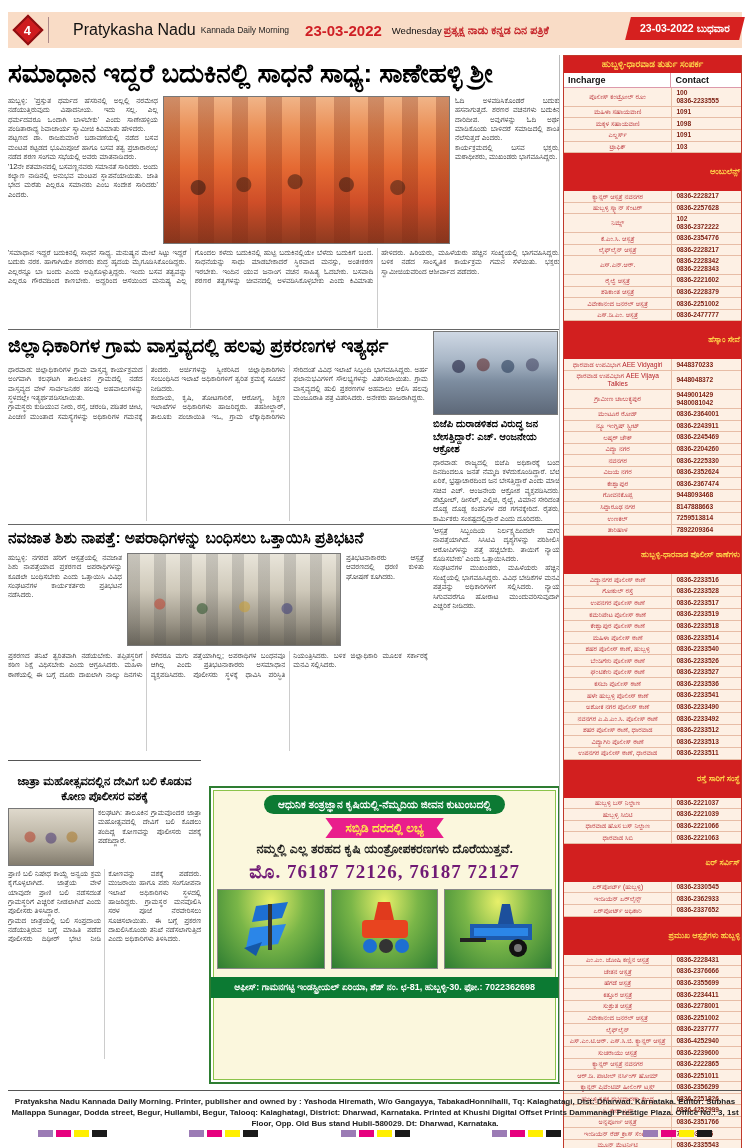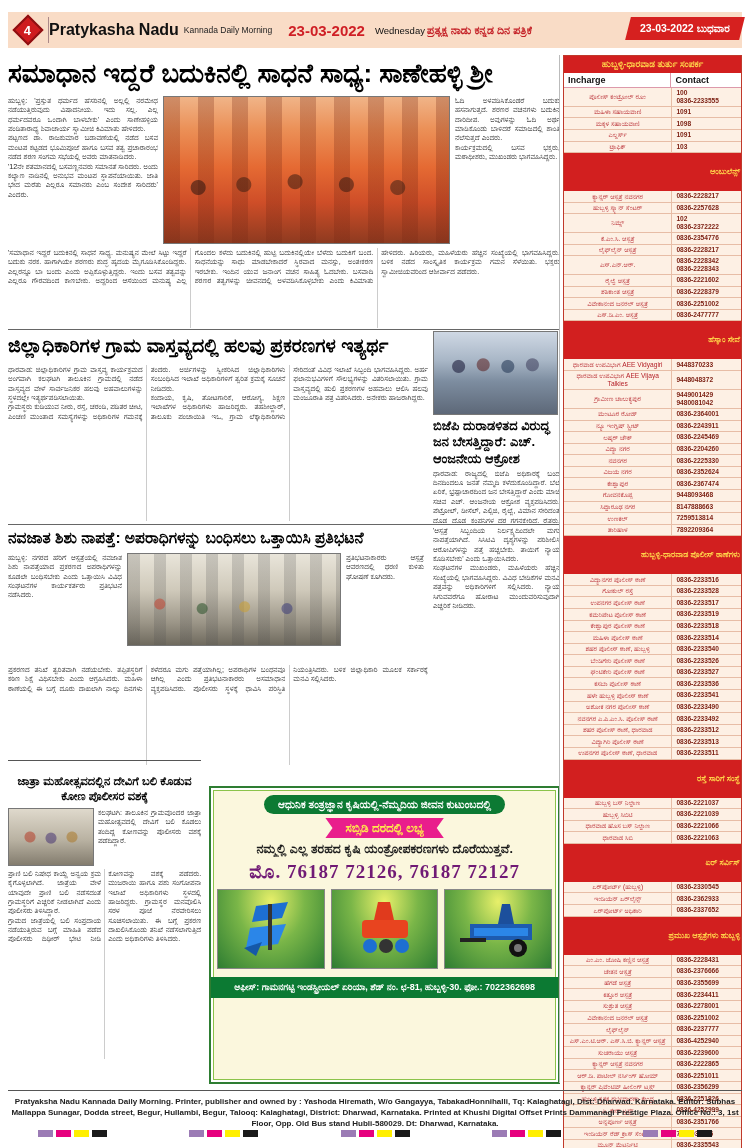--- a/index.html
+++ b/index.html
@@ -12,7 +12,7 @@
   .logo-diamond{width:22px;height:22px;background:#ce1b1e;border:2px solid #8d1012;transform:rotate(45deg);display:flex;align-items:center;justify-content:center}
   .logo-diamond span{transform:rotate(-45deg);color:#fff;font-weight:bold;font-size:13px;line-height:1}
   .mast-divider{width:1px;height:26px;background:#a88}
-  .mast-title{font-size:16px;font-weight:bold;margin-left:0;white-space:nowrap}
+  .mast-title{font-size:16px;font-weight:normal;margin-left:24px;white-space:nowrap}
   .mast-sub{font-size:8.5px;color:#222;margin-left:5px;white-space:nowrap}
   .mast-date{color:#cf1f25;font-weight:bold;font-size:15px;margin-left:16px;white-space:nowrap}
   .mast-day{font-size:9.5px;margin-left:10px;white-space:nowrap}

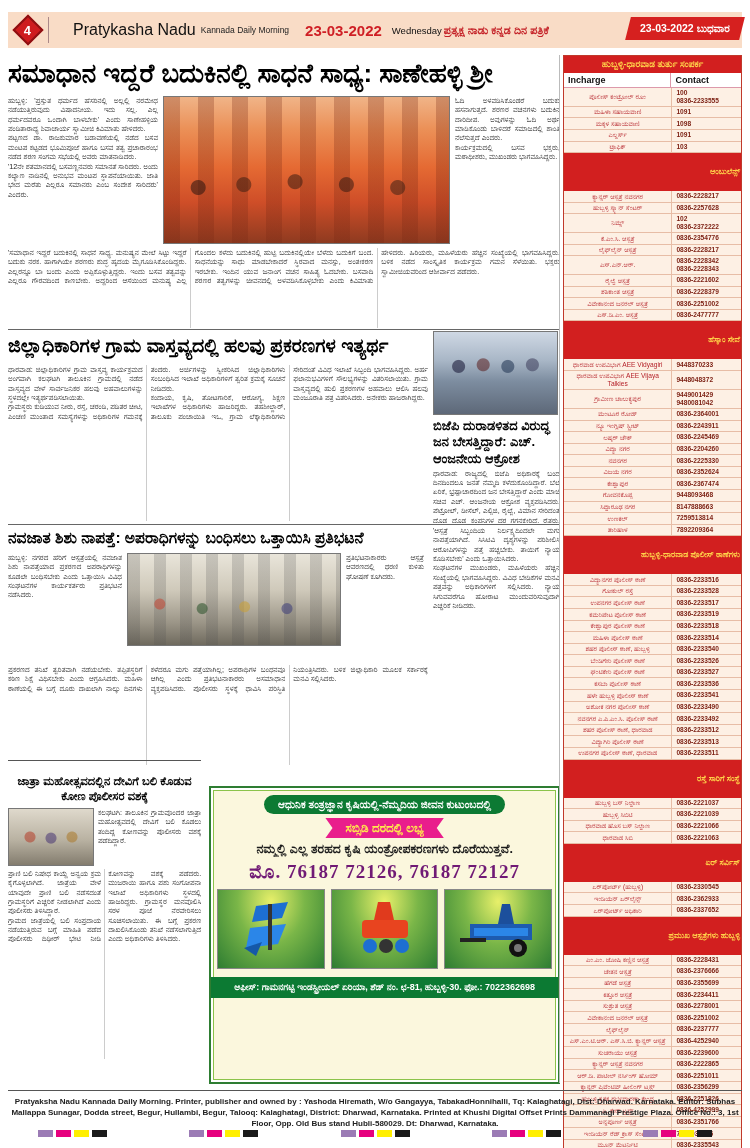--- a/index.html
+++ b/index.html
@@ -51,7 +51,7 @@
     radial-gradient(circle at 60% 42%, rgba(30,50,80,.55) 0 6px, transparent 7px),
     radial-gradient(circle at 80% 40%, rgba(60,60,90,.55) 0 6px, transparent 7px),
     linear-gradient(180deg,#cfd8e4 0%,#a8b6c6 35%,#7d8da0 60%,#5d6878 100%)}
-  .h3{font-weight:bold;font-size:13px;line-height:1.25;color:#000;margin:3px 0 2px;overflow:hidden}
+  .h3{font-weight:bold;font-size:10px;line-height:1.25;color:#000;margin:3px 0 2px;overflow:hidden}
   
   .art3{height:228px;display:flex;gap:5px}
   .art3-left{width:420px}

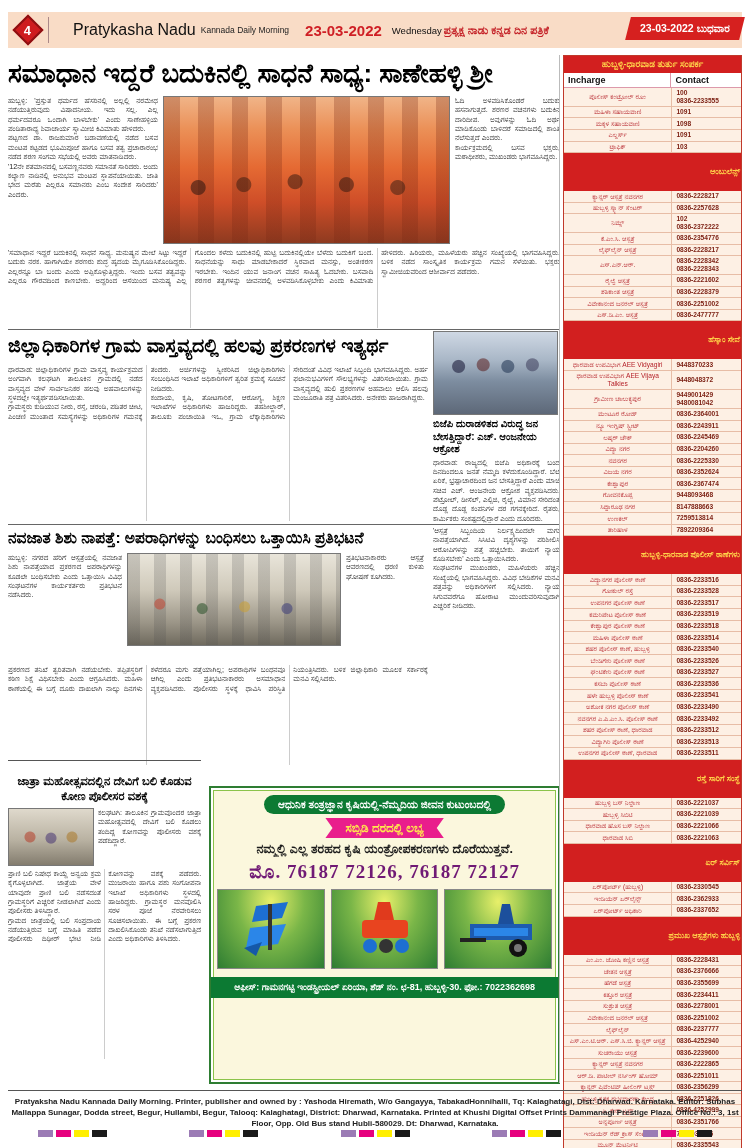--- a/index.html
+++ b/index.html
@@ -66,7 +66,7 @@
     linear-gradient(180deg,#e9e5da 0%,#cfc9ba 40%,#9c9688 75%,#6f6a5e 100%)}
   .art3-colL{width:114px;height:95px}
   .art3-colR{width:78px;height:95px}
-  .art3-cols{height:100px;margin-top:17px;column-count:3;column-gap:8px;column-rule:1px solid #ccc}
+  .art3-cols{height:100px;margin-top:3px;column-count:3;column-gap:8px;column-rule:1px solid #ccc}
   .art3-right{width:127px;height:226px}
   
   .bottomrow{display:flex;gap:8px;margin-top:6px}

